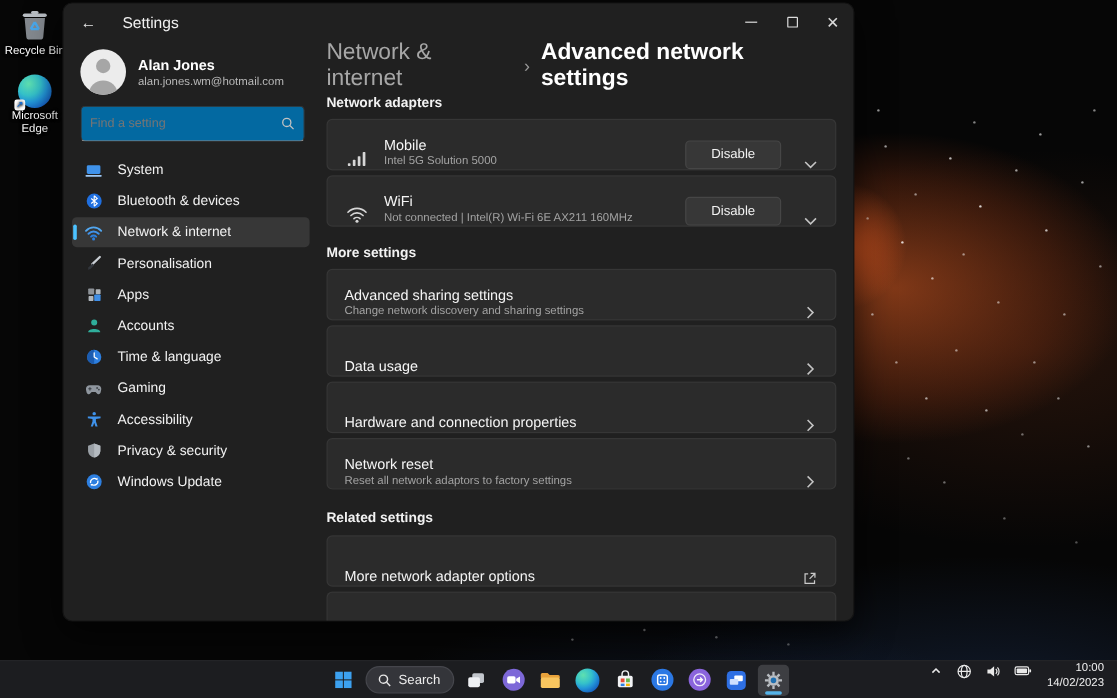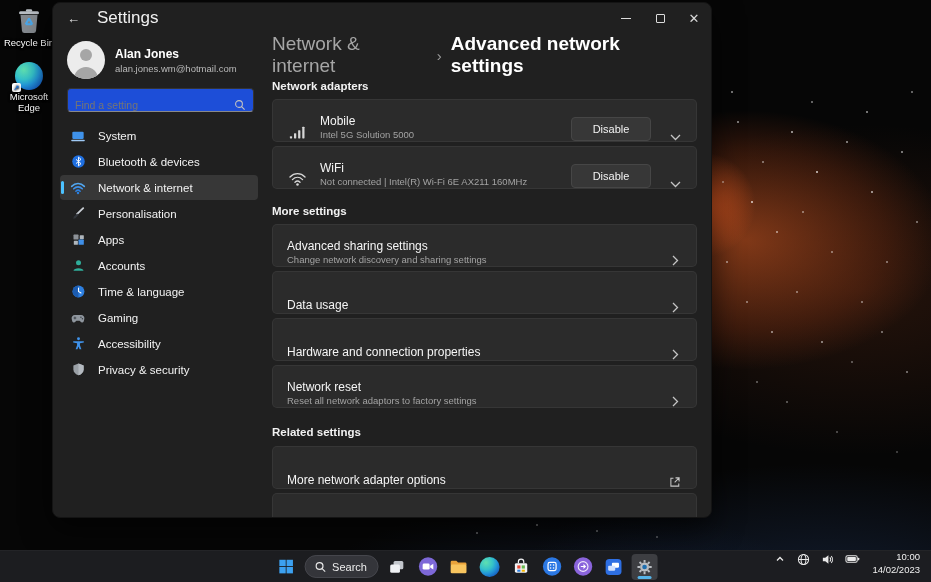--- a/index.html
+++ b/index.html
@@ -45,7 +45,7 @@
     border-radius:8px; overflow:hidden; box-shadow:0 10px 30px rgba(0,0,0,.65); border:1px solid #141414; }
   .titlebar { height:30px; display:flex; align-items:center; padding-left:14px; }
   .back-btn { width:20px; font-size:13px; color:#e6e6e6; cursor:pointer; }
-  .win-title { font-size:17px; margin-left:10px; color:#f0f0f0; }
+  .win-title { font-size:13px; margin-left:15px; color:#f0f0f0; }
   .win-controls { margin-left:auto; display:flex; height:100%; }
   .win-btn { width:34px; height:100%; display:flex; align-items:center; justify-content:center; color:#d8d8d8; }
   .min-glyph { width:10px; border-top:1px solid #dcdcdc; display:inline-block; }

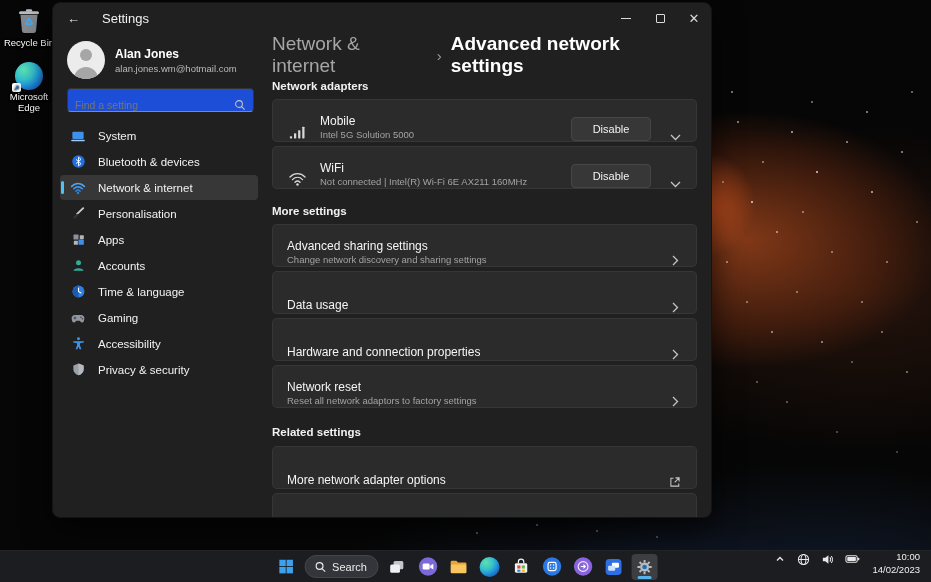--- a/index.html
+++ b/index.html
@@ -61,8 +61,8 @@
   .avatar::after  { content:""; position:absolute; left:7px;  bottom:-3px; width:24px; height:15px; border-radius:12px 12px 0 0; background:#a6a6a6; }
   .profile-name { font-size:12px; font-weight:700; line-height:1.35; }
   .profile-email { font-size:9.5px; color:#b9b9b9; }
-  .searchbox { margin-top:9px; height:24px; background:#1d4ed8; border:1px solid #343434; border-bottom:1px solid #898989;
-    border-radius:4px; display:flex; align-items:flex-end; padding:0 7px; }
+  .searchbox { margin-top:9px; height:30px; background:#0369a1; border:1px solid #343434; border-bottom:1px solid #898989;
+    border-radius:4px; display:flex; align-items:center; padding:0 7px; }
   .searchbox input { flex:1; background:transparent; border:none; outline:none; color:#cfcfcf; font-size:10.5px;
     font-family:"Liberation Sans", sans-serif; }
   .nav { margin:11px -4px 0 -7px; }

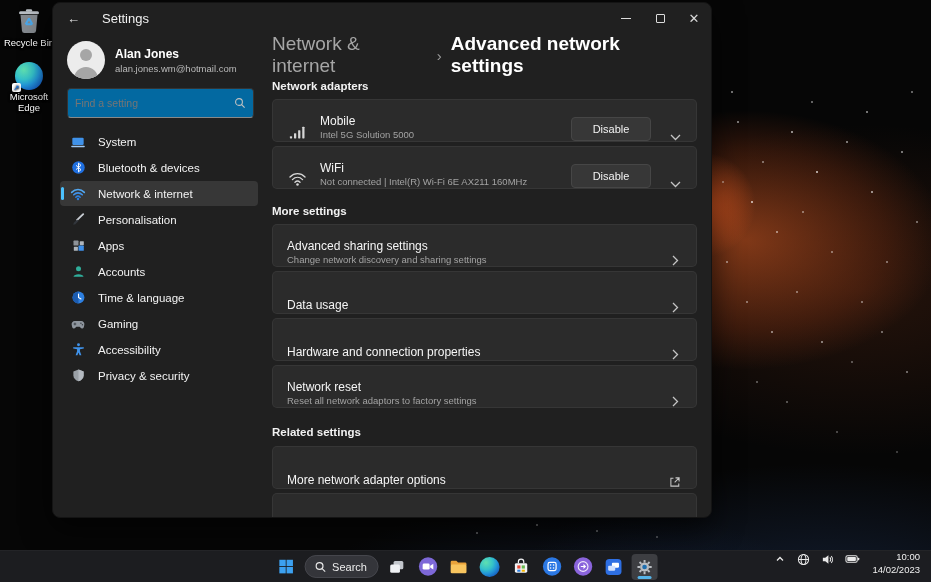--- a/index.html
+++ b/index.html
@@ -273,6 +273,18 @@
             </span>
             <span>Privacy &amp; security</span>
           </div>
+          <div class="nav-item">
+            <span class="nicon">
+              <svg width="15" height="15" viewBox="0 0 24 24">
+                  <circle cx="12" cy="12" r="10" fill="#2d7fe0"></circle>
+                  <path d="M7.2 13.6 a5 5 0 0 1 8.2 -4.8" stroke="#fff" stroke-width="1.7" fill="none"></path>
+                  <path d="M16.2 6.4 l.6 3 -3 -.5 z" fill="#fff"></path>
+                  <path d="M16.8 10.4 a5 5 0 0 1 -8.2 4.8" stroke="#fff" stroke-width="1.7" fill="none"></path>
+                  <path d="M7.8 17.6 l-.6 -3 3 .5 z" fill="#fff"></path>
+                </svg>
+            </span>
+            <span>Windows Update</span>
+          </div>
         </div>
       </div>
 

